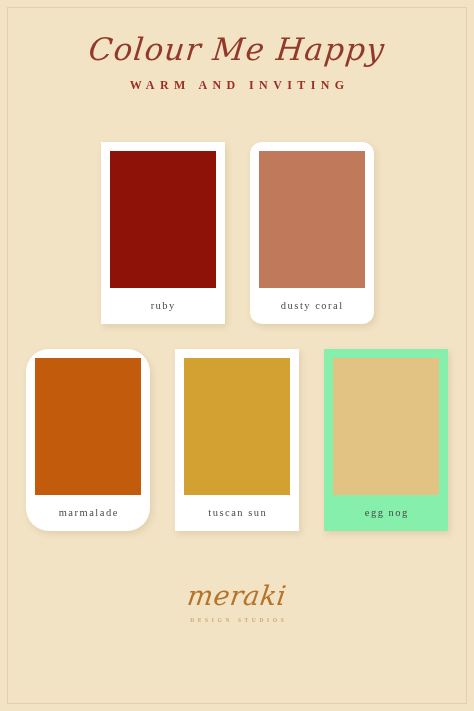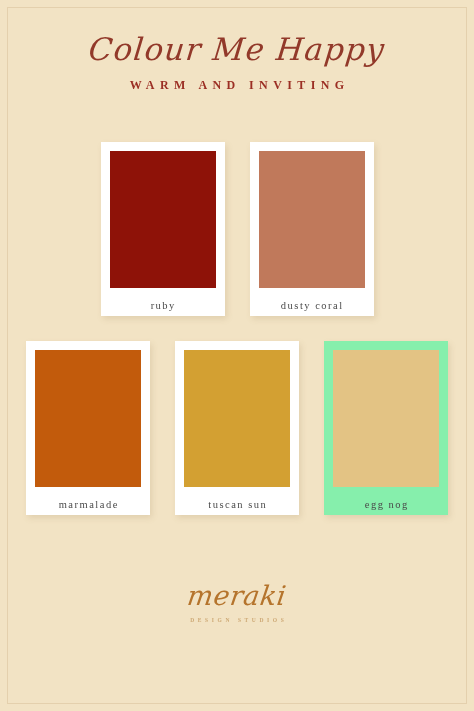--- a/index.html
+++ b/index.html
@@ -88,7 +88,7 @@
     height: 137px;
   }
   .swatch-label {
-    height: 28px;
+    height: 36px;
     line-height: 36px;
     text-align: center;
     font-family: "Liberation Serif", serif;

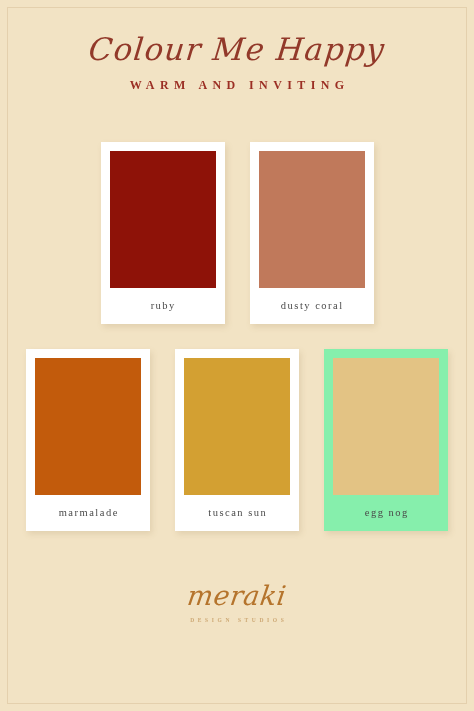--- a/index.html
+++ b/index.html
@@ -149,7 +149,7 @@
         <div class="swatch-label" style="color: rgb(74, 74, 74);">ruby</div>
       </div>
 
-      <div class="swatch-card" style="background: rgb(255, 255, 255);">
+      <div class="swatch-card" style="background: rgb(255, 255, 255); border-radius: 12px;">
         <div class="swatch-color" style="background-color: rgb(192, 121, 91);"></div>
         <div class="swatch-label" style="color: rgb(74, 74, 74);">dusty coral</div>
       </div>

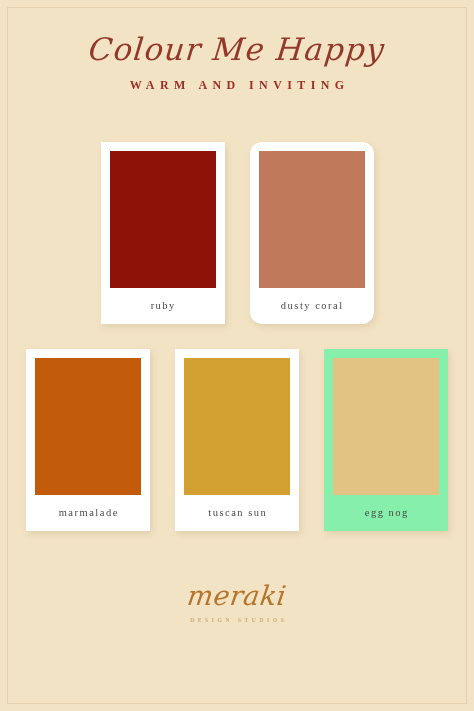--- a/index.html
+++ b/index.html
@@ -158,7 +158,7 @@
 
     <div class="swatch-row row-bottom">
 
-      <div class="swatch-card" style="background: rgb(255, 255, 255);">
+      <div class="swatch-card" style="background: rgb(255, 255, 255); border-radius: 23px;">
         <div class="swatch-color" style="background-color: rgb(194, 91, 12);"></div>
         <div class="swatch-label" style="color: rgb(74, 74, 74);">marmalade</div>
       </div>

